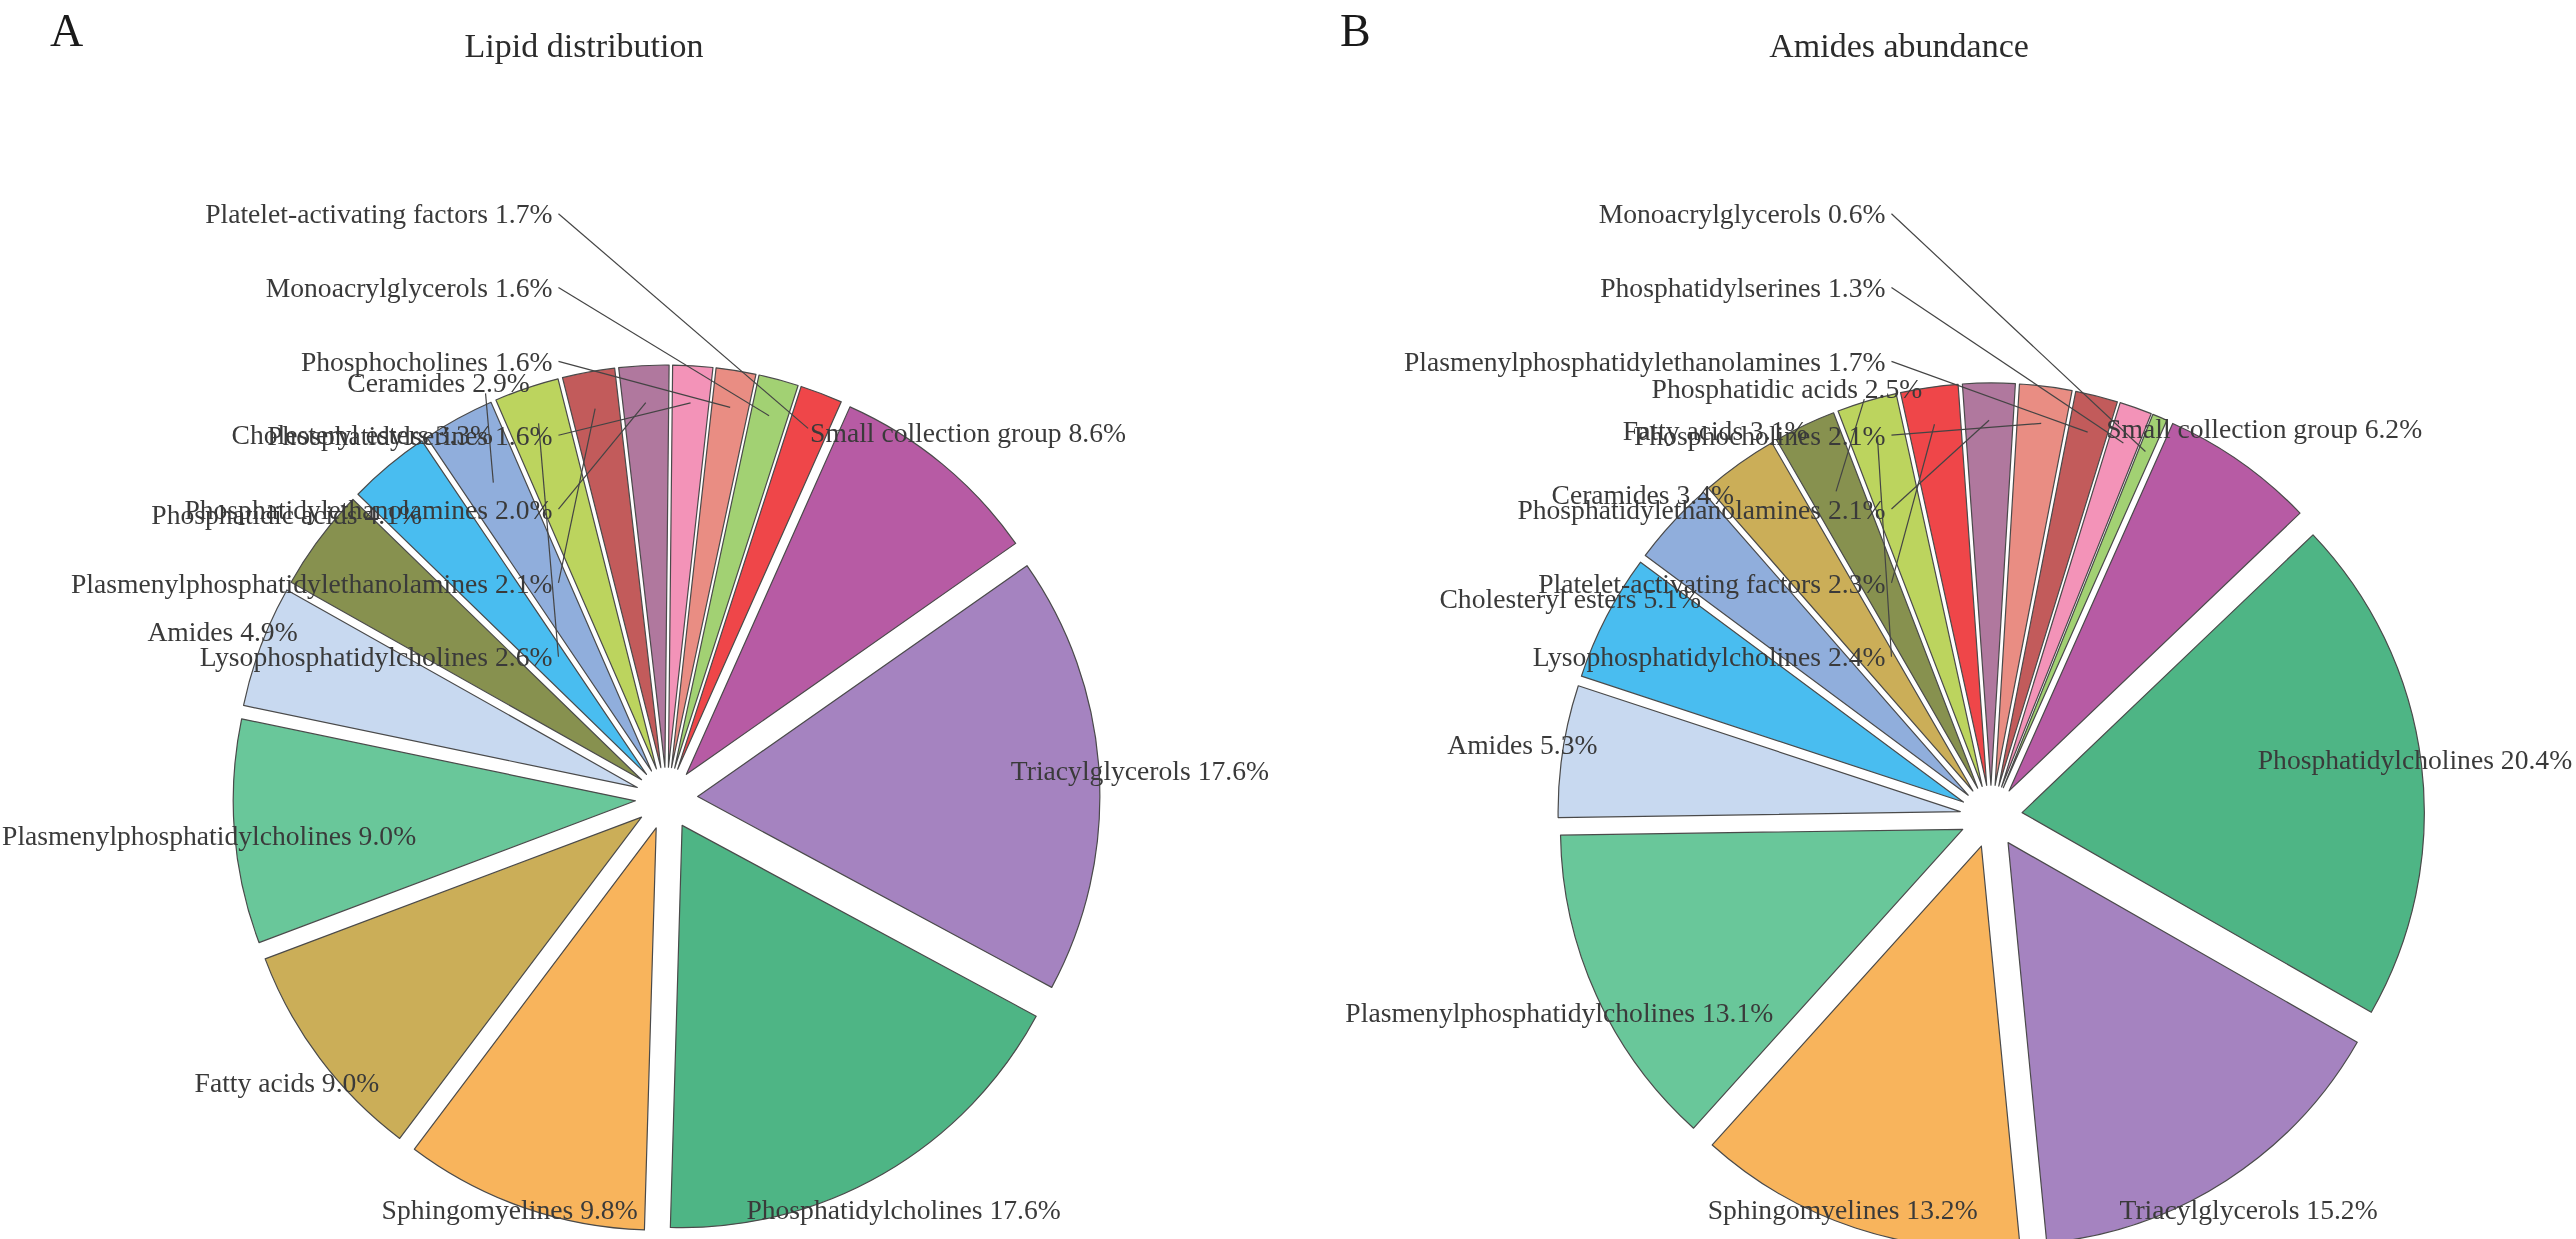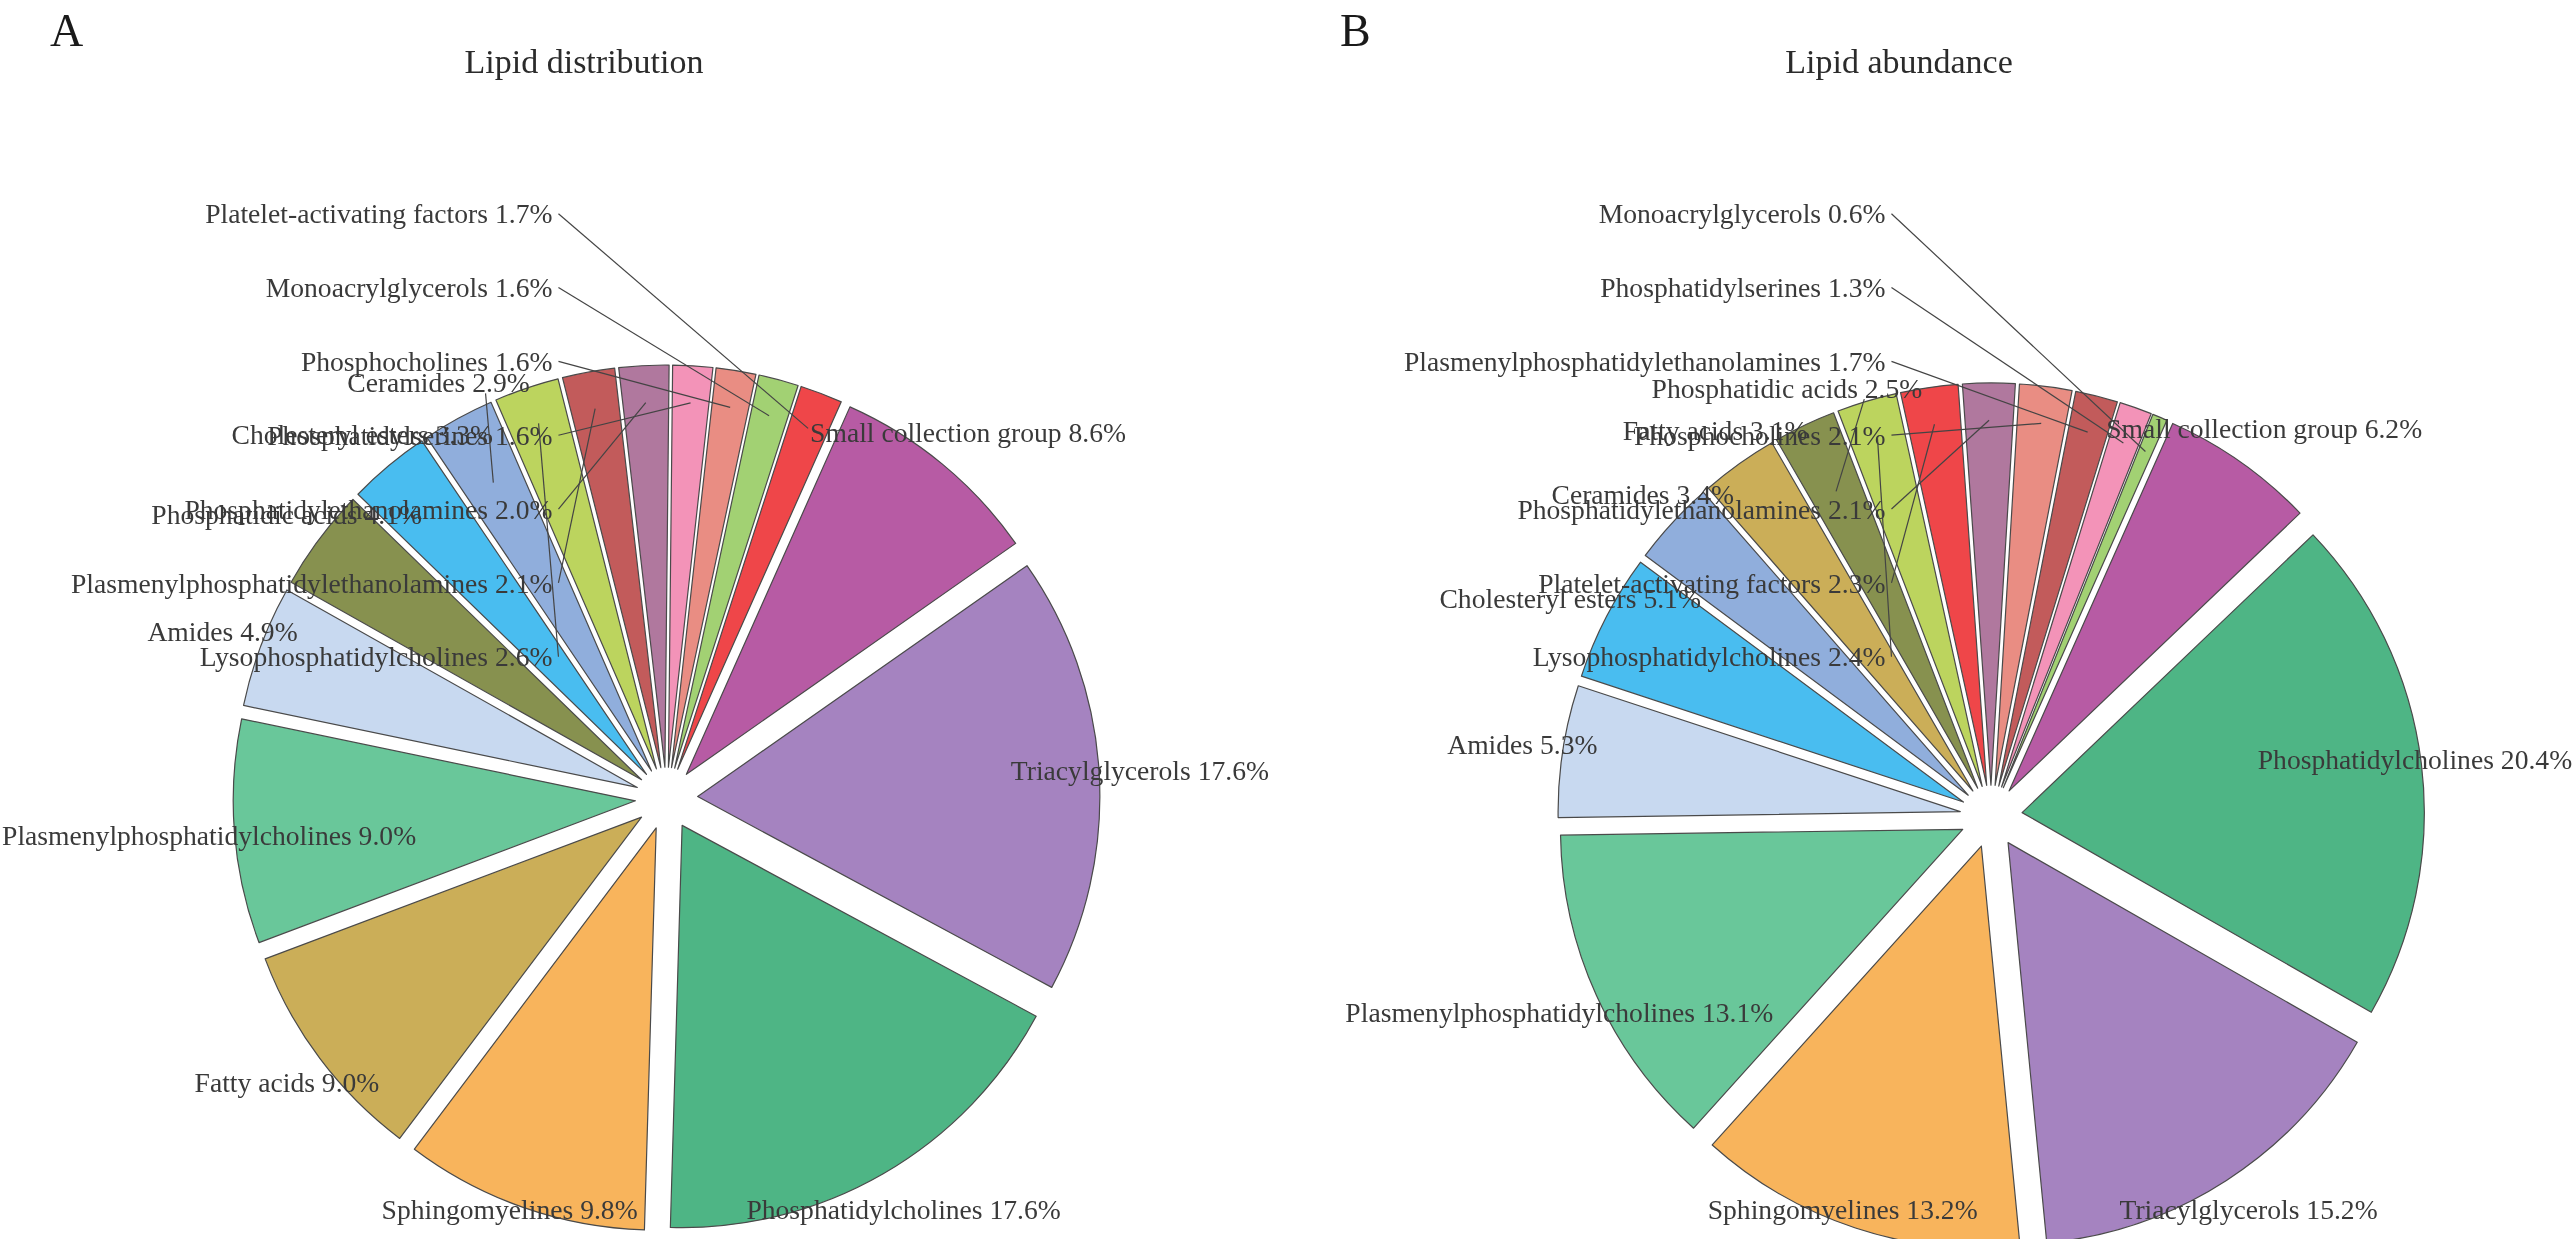--- a/index.html
+++ b/index.html
@@ -31,7 +31,7 @@
   .panel.b .panel-letter { left: 52px; }
   .chart-title {
     position: absolute;
-    top: 45px;
+    top: 29px;
     transform: translateX(-50%);
     font-size: 34px;
     color: #2b2b2b;

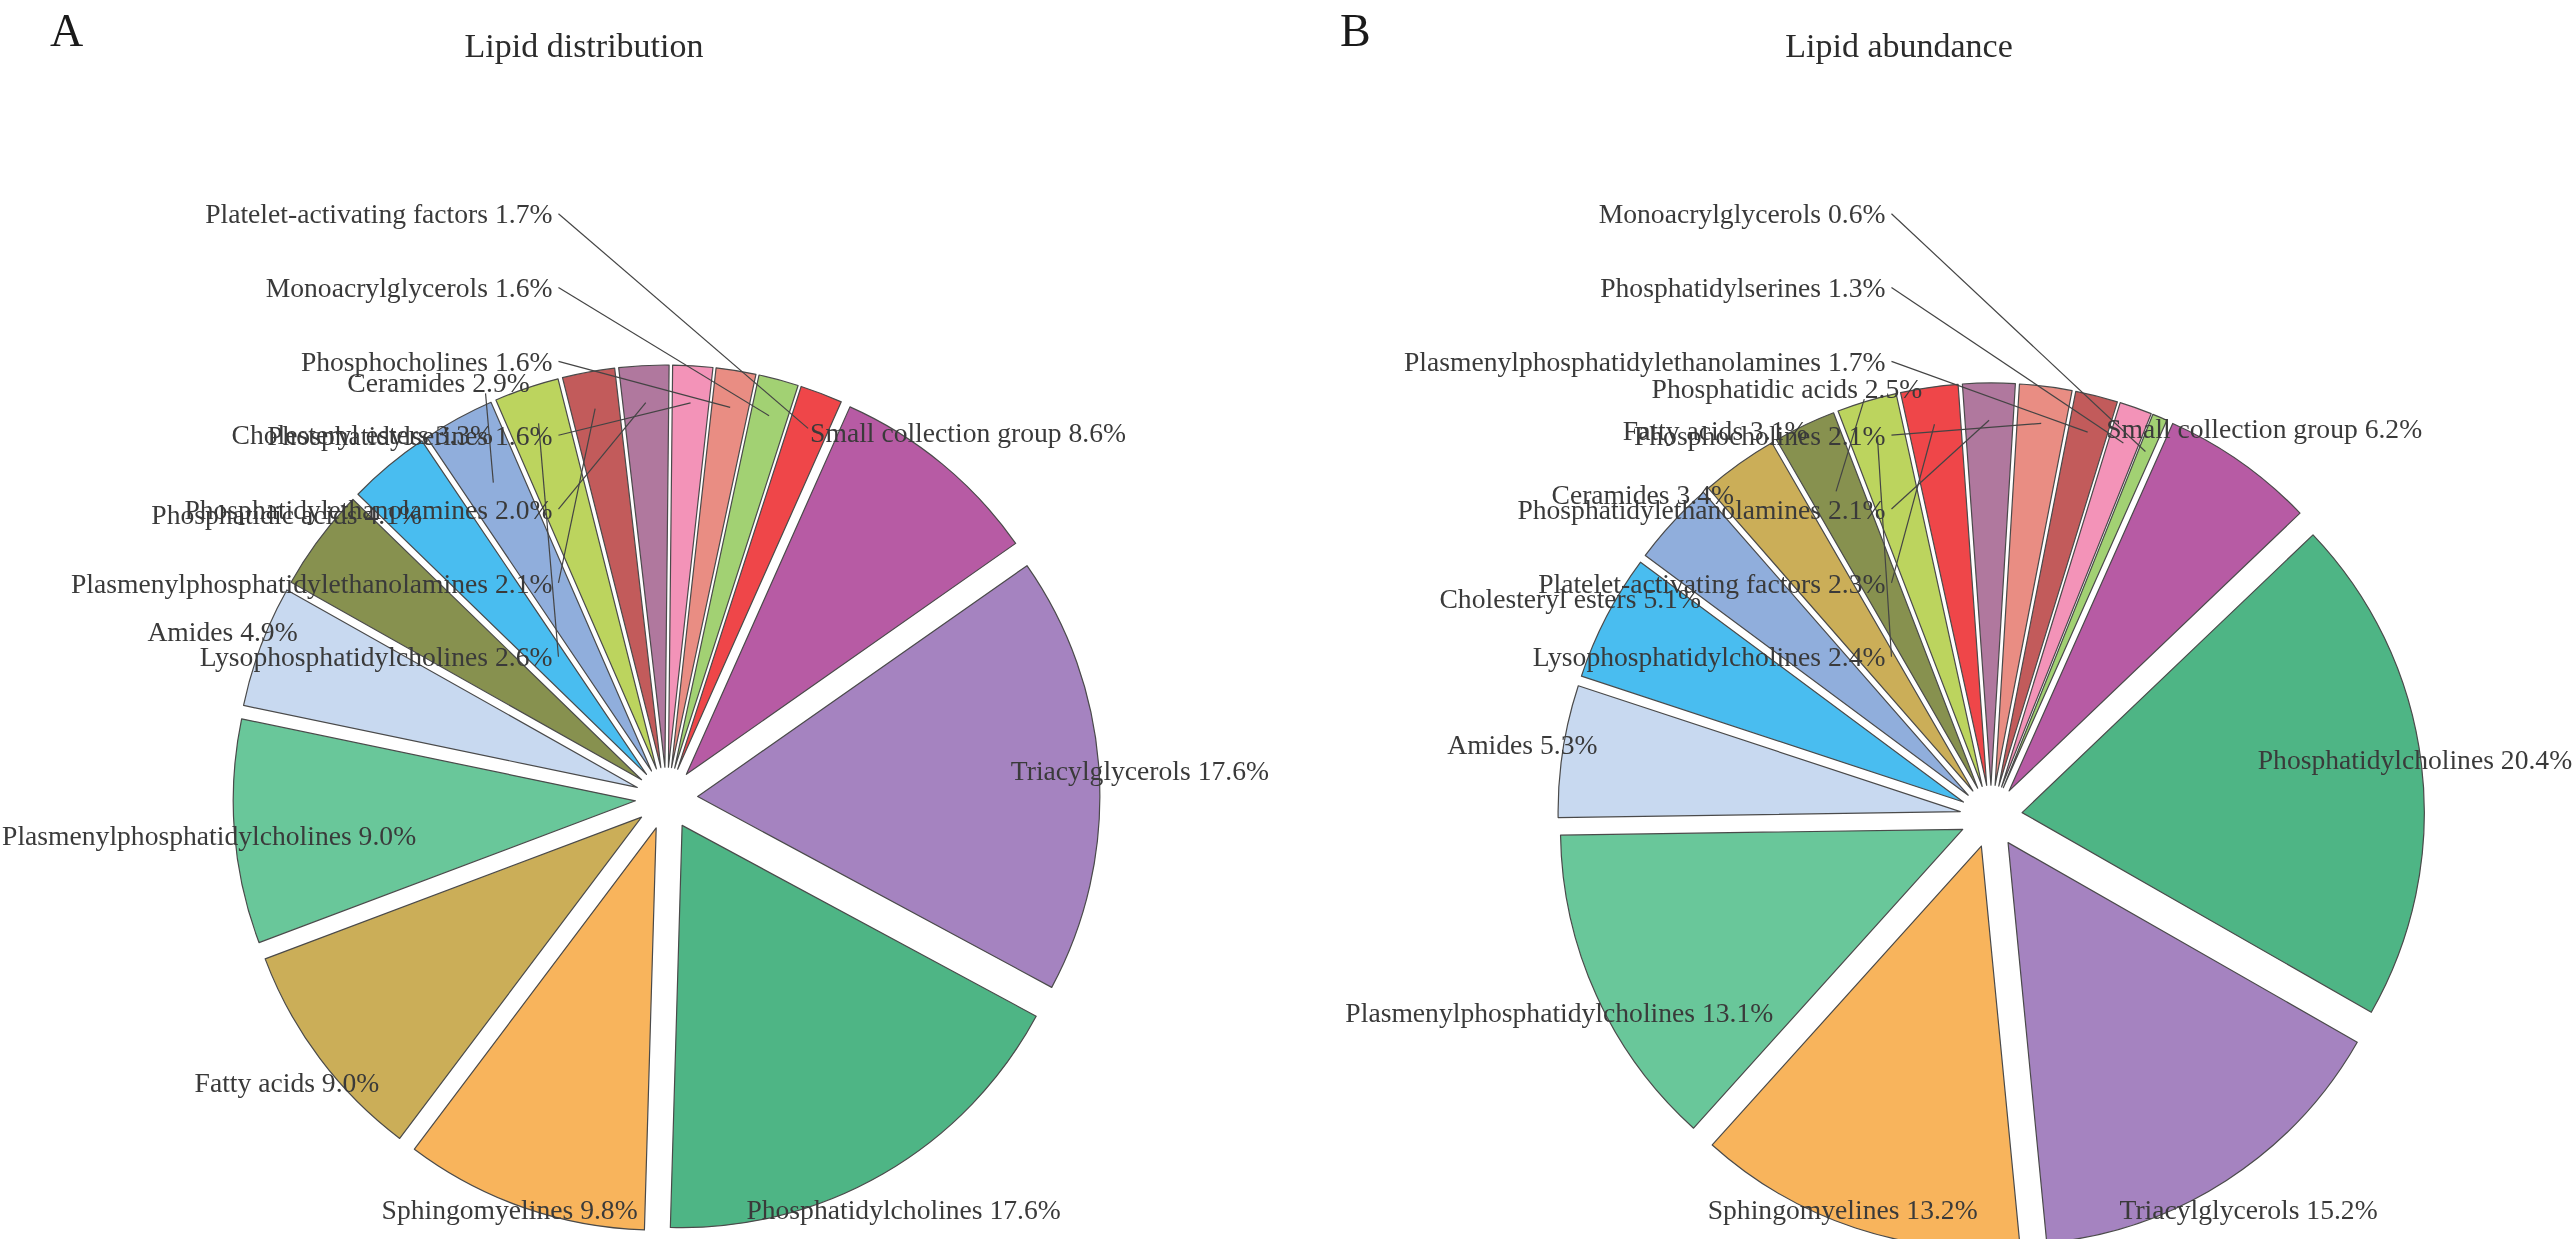--- a/index.html
+++ b/index.html
@@ -99,7 +99,7 @@
 
   <div class="panel b">
     <div class="panel-letter">B</div>
-    <div class="chart-title">Lipid abundance</div>
+    <div class="chart-title">Amides abundance</div>
     <svg class="pie" width="1288" height="1239" viewBox="0 0 2145 2064">
         <path d="M 1200.9 1317.5 L 1473.5 705.4 A 670 670 0 0 1 1685.5 854.8 Z" fill="#B75BA4" stroke="#4a4a4a" stroke-width="2" stroke-linejoin="round"></path>
         <path d="M 1222.6 1353.7 L 1707.2 891.0 A 670 670 0 0 1 1804.3 1686.3 Z" fill="#4EB585" stroke="#4a4a4a" stroke-width="2" stroke-linejoin="round"></path>

